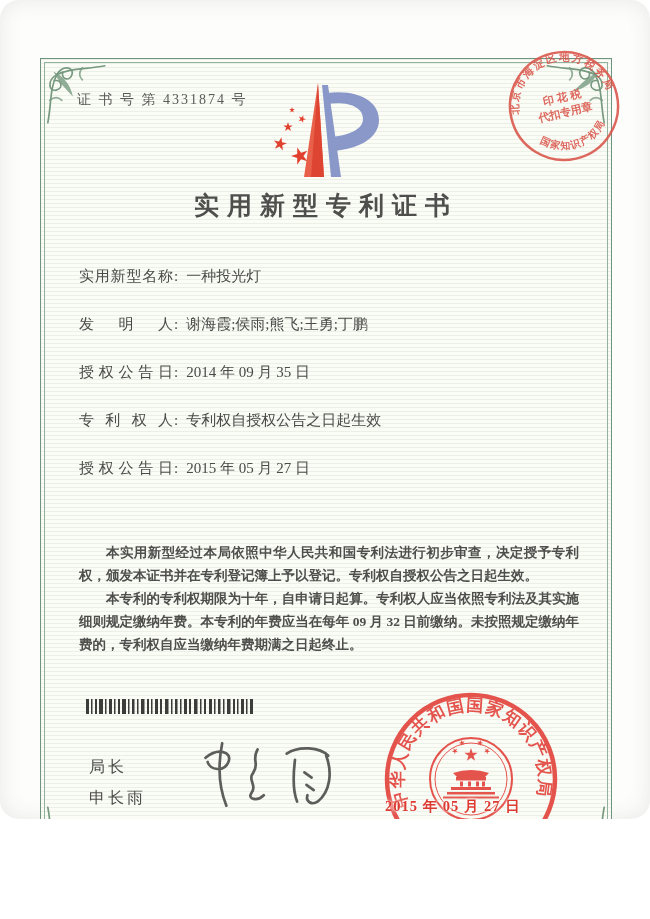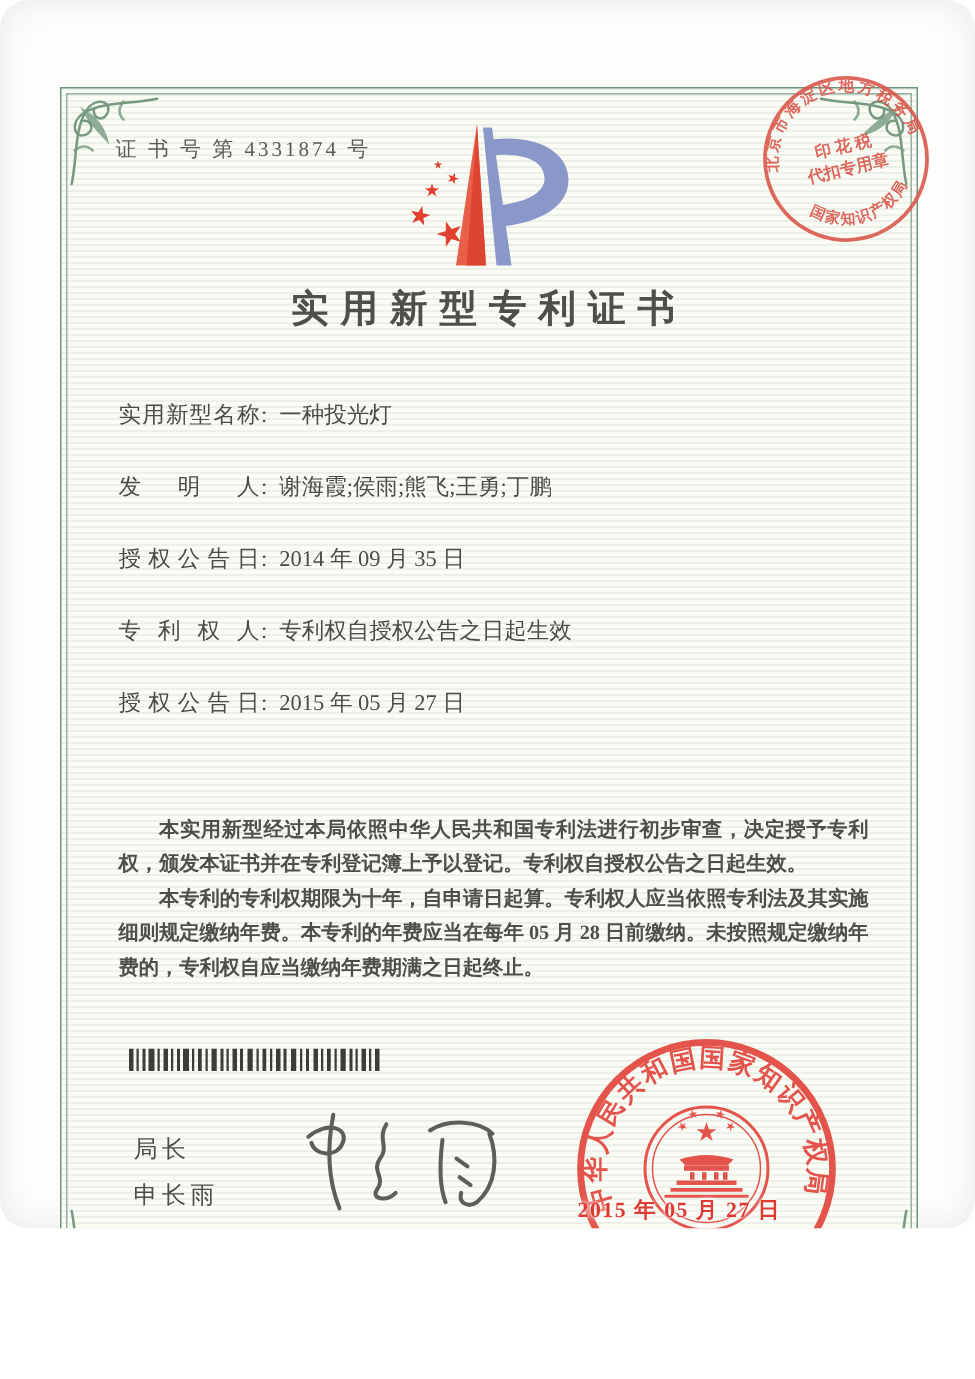--- a/index.html
+++ b/index.html
@@ -129,7 +129,7 @@
 
     <div class="paras">
       <p>本实用新型经过本局依照中华人民共和国专利法进行初步审查，决定授予专利权，颁发本证书并在专利登记簿上予以登记。专利权自授权公告之日起生效。</p>
-      <p>本专利的专利权期限为十年，自申请日起算。专利权人应当依照专利法及其实施细则规定缴纳年费。本专利的年费应当在每年 05 月 28 日前缴纳。未按照规定缴纳年费的，专利权自应当缴纳年费期满之日起终止。</p>
+      <p>本专利的专利权期限为十年，自申请日起算。专利权人应当依照专利法及其实施细则规定缴纳年费。本专利的年费应当在每年 09 月 32 日前缴纳。未按照规定缴纳年费的，专利权自应当缴纳年费期满之日起终止。</p>
     </div>
 
     <svg class="barcode" viewBox="0 0 168 15" preserveAspectRatio="none">

